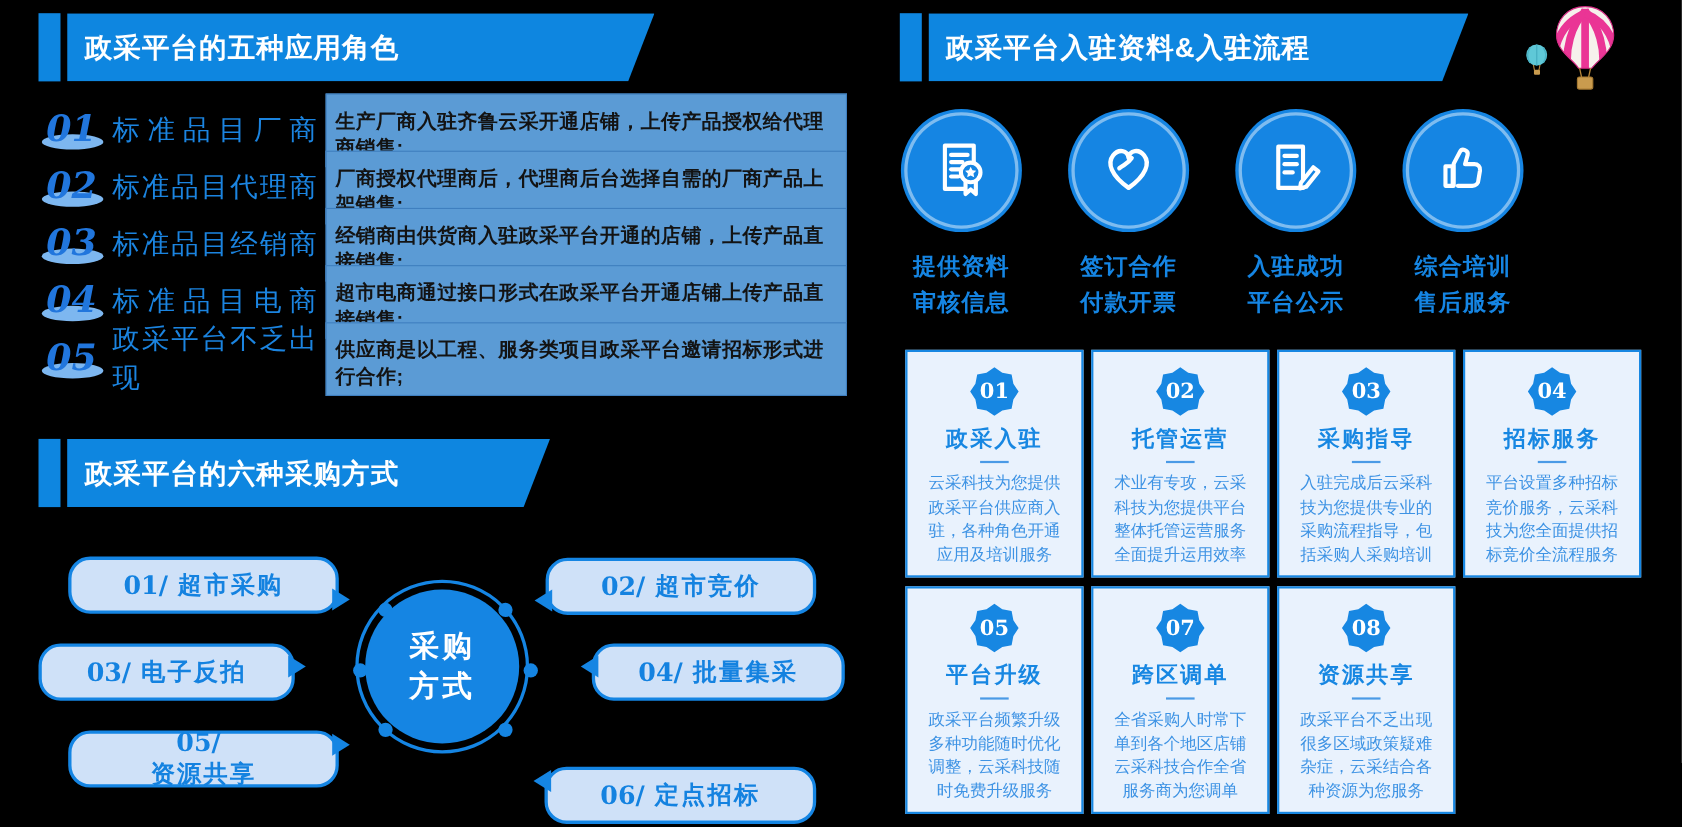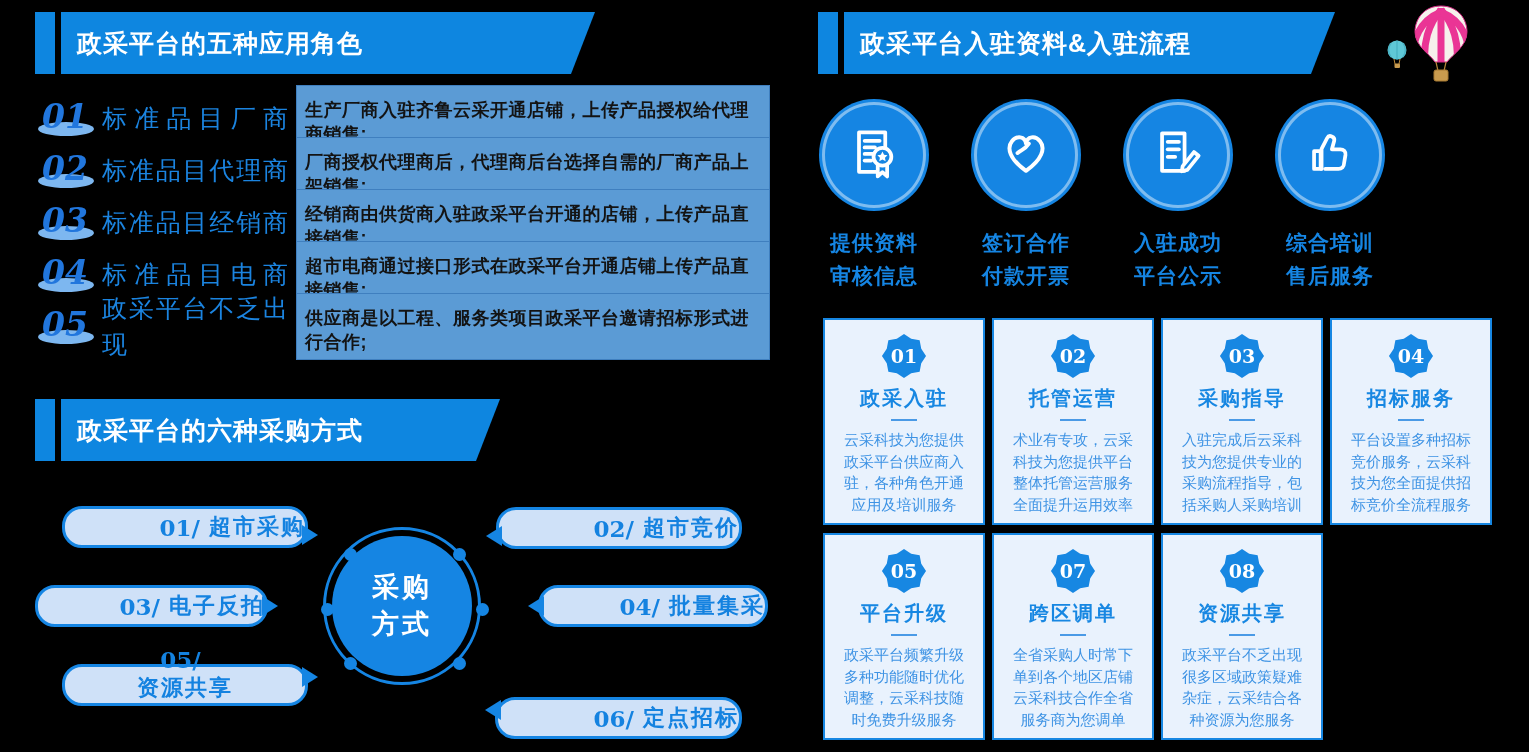--- a/index.html
+++ b/index.html
@@ -41,8 +41,8 @@
 
   
   .methods-area{position:absolute;left:35px;top:495px;width:735px;height:252px;}
-  .pill{position:absolute;height:42px;background:var(--pillbg);border:3px solid var(--blue2);
-      border-radius:20px;display:flex;align-items:center;justify-content:flex-end;
+  .pill{position:absolute;height:52px;background:var(--pillbg);border:3px solid var(--blue2);
+      border-radius:20px;display:flex;align-items:center;justify-content:center;
       color:#1482e0;box-sizing:border-box;}
   .pill .pnum{font-family:"DejaVu Serif",serif;font-weight:bold;font-size:23px;margin-right:9px;}
   .pill .plabel{font-size:22px;font-weight:bold;letter-spacing:2px;}

